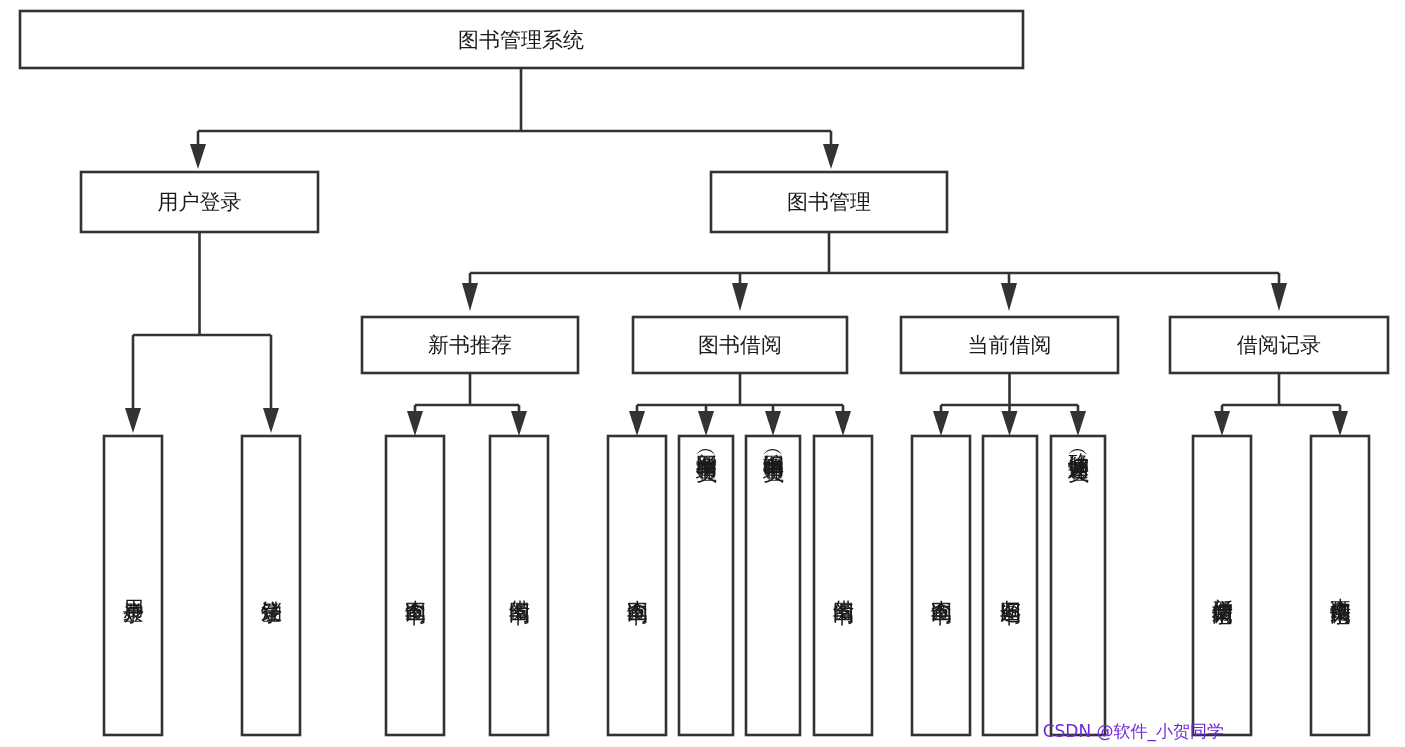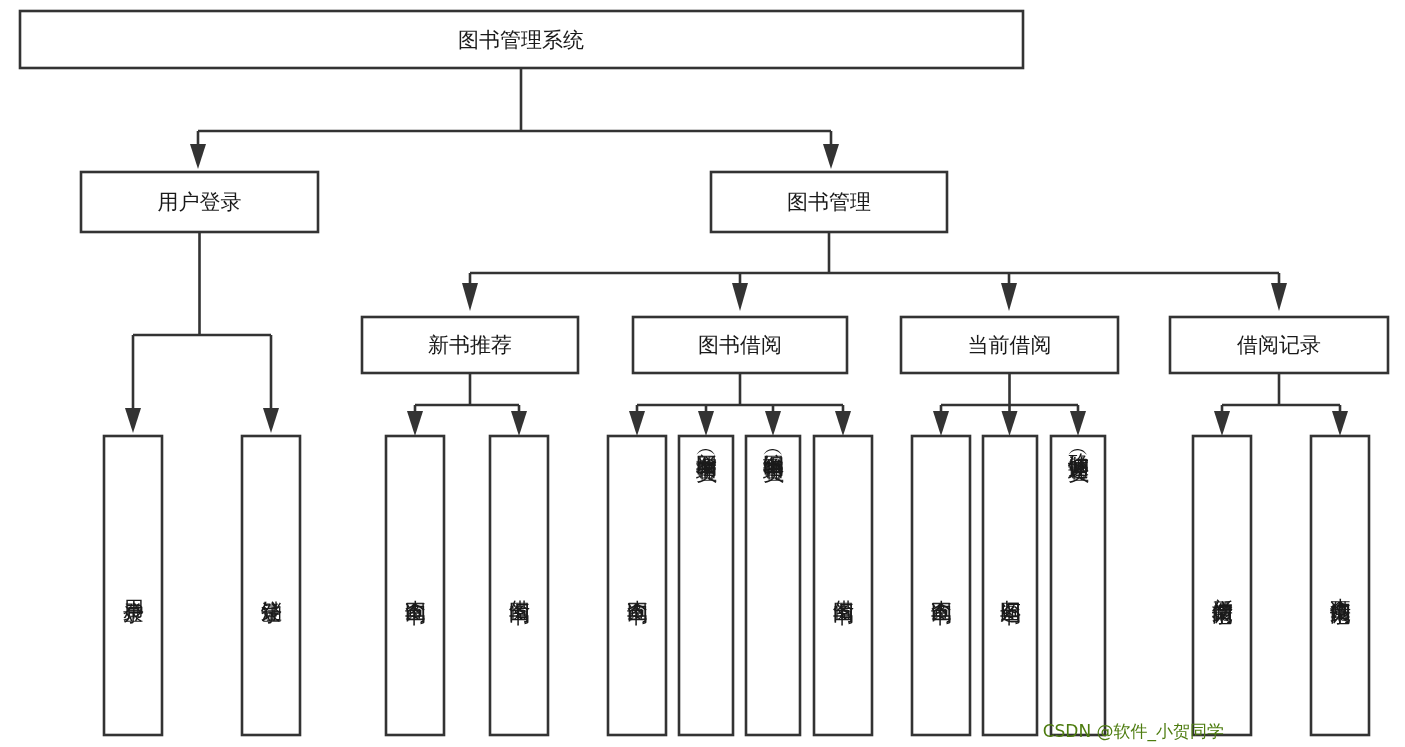--- a/index.html
+++ b/index.html
@@ -71,7 +71,7 @@
     bottom: 4px;
     font-family: "DejaVu Sans", "Liberation Sans", sans-serif;
     font-size: 17px;
-    color: #4d7c0f;
+    color: #6d28d9;
     white-space: nowrap;
   }
 </style>

